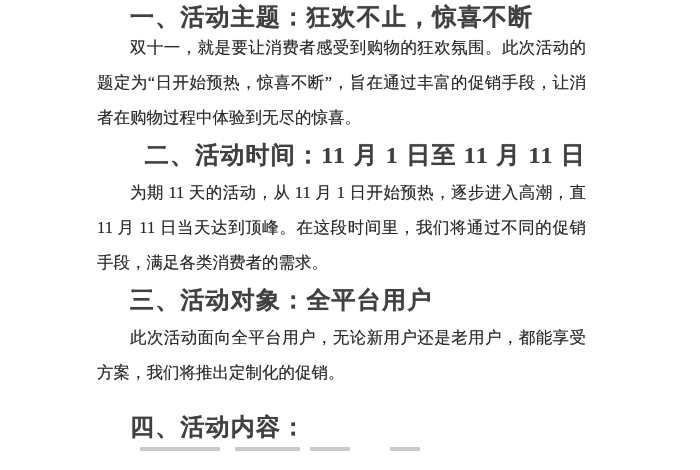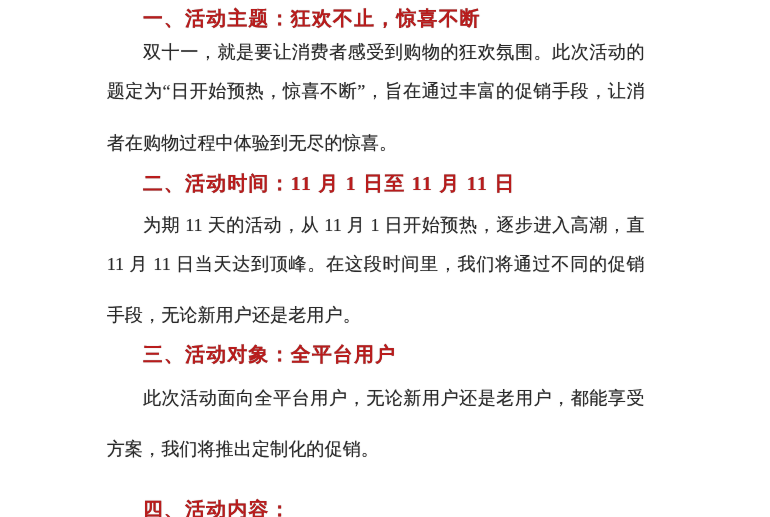--- a/index.html
+++ b/index.html
@@ -23,13 +23,13 @@
     width: 489px;
   }
   .heading {
-    font-size: 18px;
+    font-size: 24px;
     font-weight: bold;
     line-height: 35px;
     height: 35px;
     letter-spacing: 1.2px;
     padding-left: 33px;
-    color: #b91c1c;
+    color: #404040;
     white-space: nowrap;
     text-shadow: 0 0 0.7px rgba(30,30,30,0.55);
   }

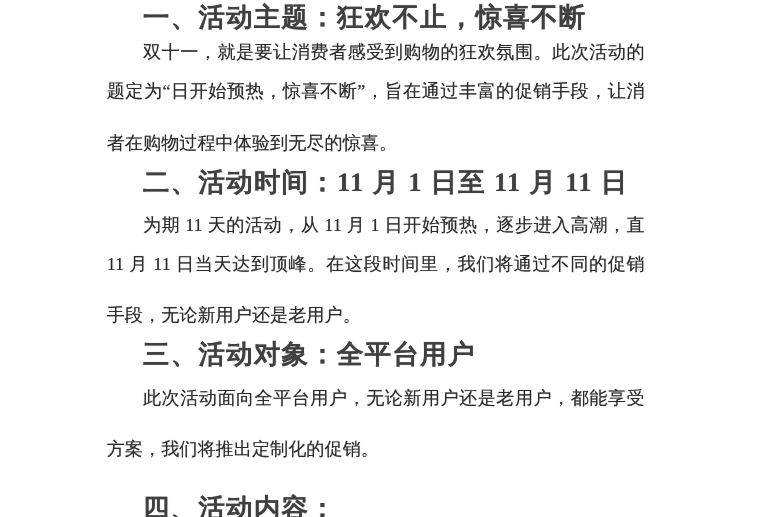--- a/index.html
+++ b/index.html
@@ -43,7 +43,7 @@
     text-shadow: 0 0 0.7px rgba(43,43,43,0.5);
   }
   .line.first { padding-left: 33px; }
-  .line.last  { text-align-last: left; margin-top: 12px; }
+  .line.last  { text-align-last: left; }
   .h1 { margin-top: 0; }
   .p1 { margin-top: -5px; }
   .h2 { margin-top: 3px; }

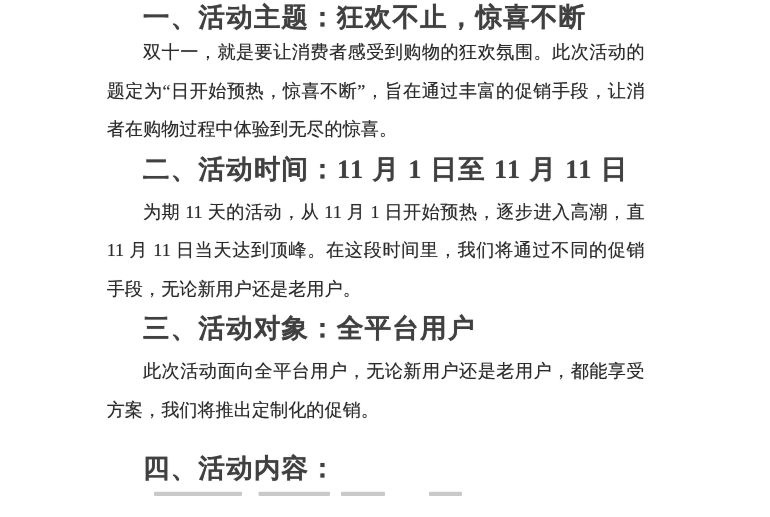--- a/index.html
+++ b/index.html
@@ -46,7 +46,7 @@
   .line.last  { text-align-last: left; }
   .h1 { margin-top: 0; }
   .p1 { margin-top: -5px; }
-  .h2 { margin-top: 3px; }
+  .h2 { margin-top: 3px; text-align: right; }
   .p2 { margin-top: 2px; }
   .h3 { margin-top: 3px; font-family: Liberation Mono, monospace; }
   .p3 { margin-top: 2px; }

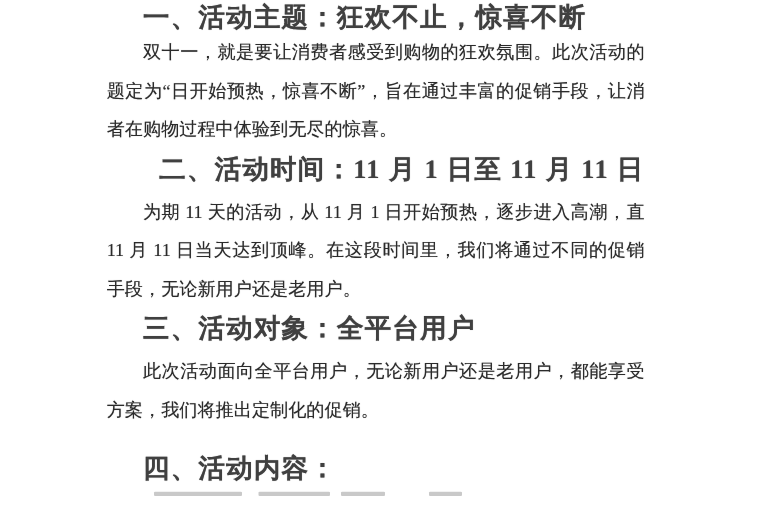--- a/index.html
+++ b/index.html
@@ -85,7 +85,7 @@
     <div class="paragraph p2">
       <div class="line first">为期 11 天的活动，从 11 月 1 日开始预热，逐步进入高潮，直至</div>
       <div class="line">11 月 11 日当天达到顶峰。在这段时间里，我们将通过不同的促销</div>
-      <div class="line last">手段，无论新用户还是老用户。</div>
+      <div class="line last">手段，满足各类消费者的需求。</div>
     </div>
 
     <div class="heading h3">三、活动对象：全平台用户</div>

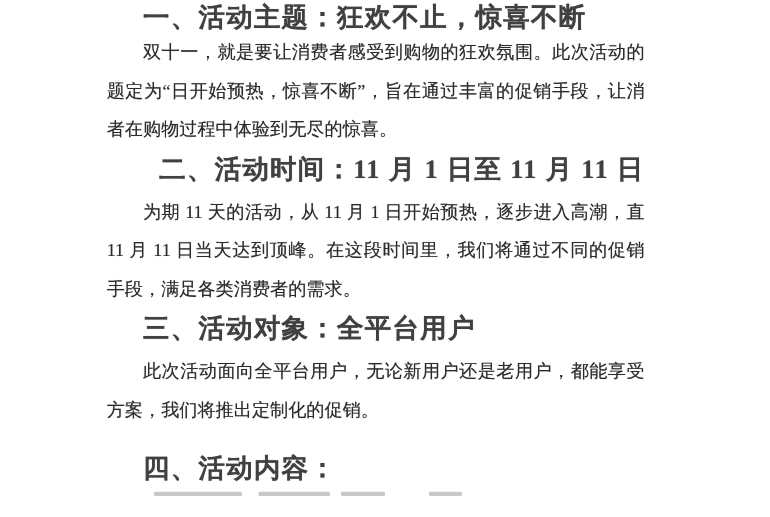--- a/index.html
+++ b/index.html
@@ -48,7 +48,7 @@
   .p1 { margin-top: -5px; }
   .h2 { margin-top: 3px; text-align: right; }
   .p2 { margin-top: 2px; }
-  .h3 { margin-top: 3px; font-family: Liberation Mono, monospace; }
+  .h3 { margin-top: 3px; }
   .p3 { margin-top: 2px; }
   .h4 { margin-top: 20px; }
   .clipped-line {

